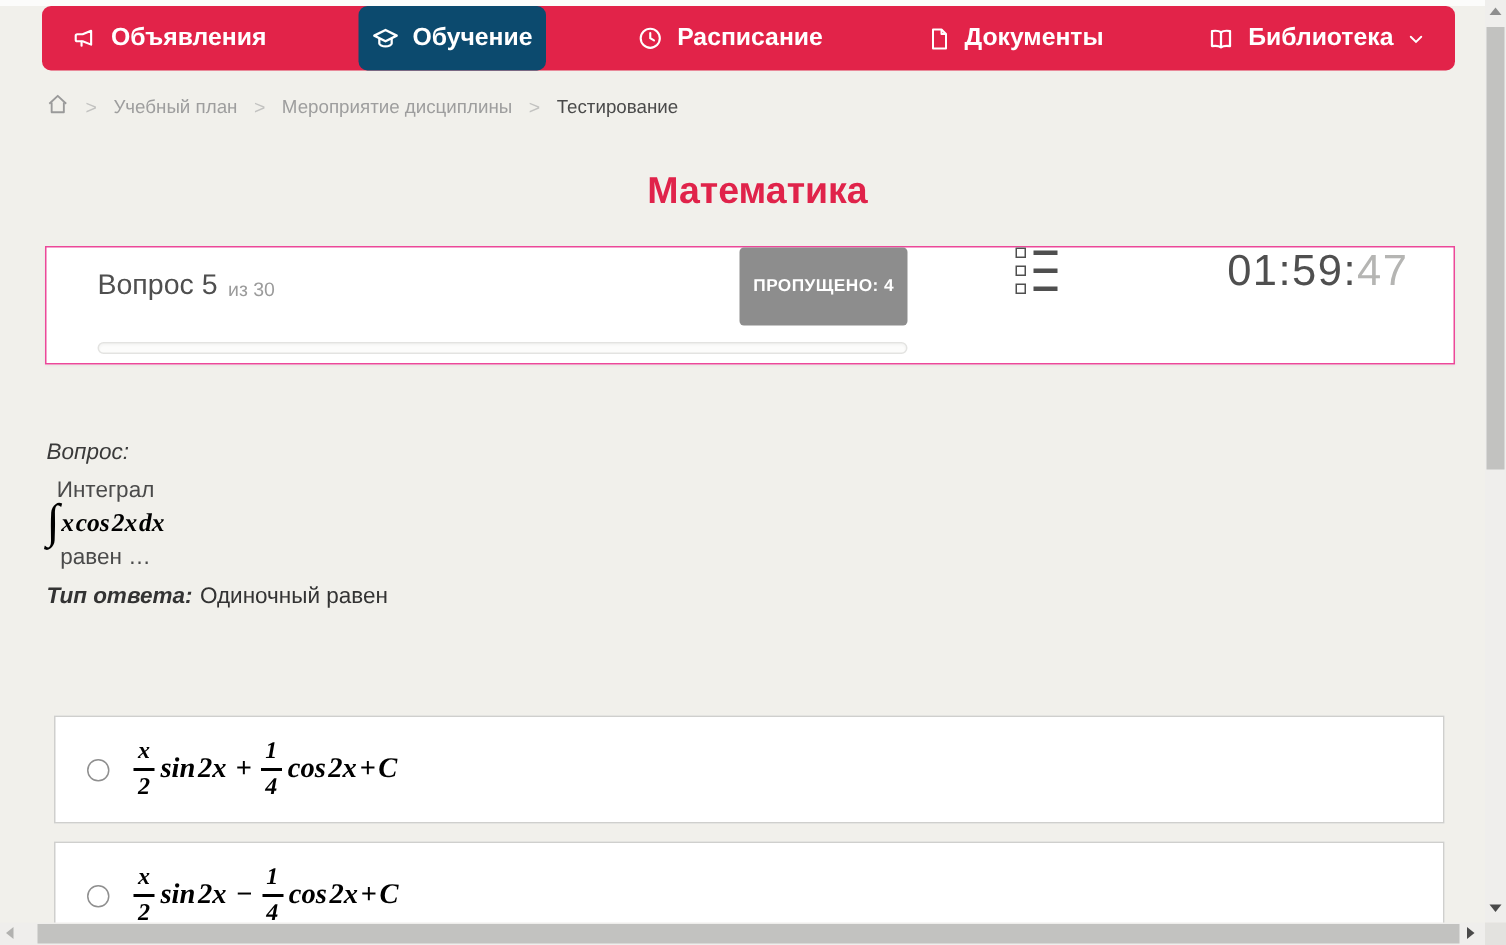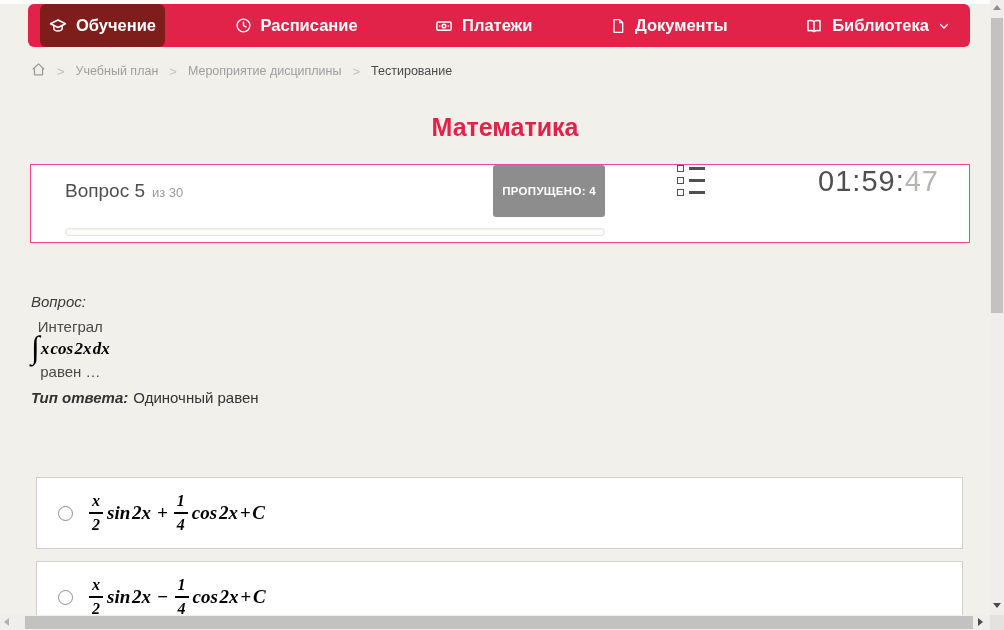--- a/index.html
+++ b/index.html
@@ -134,6 +134,15 @@
 <div class="top-strip"></div>
 
 <nav class="navbar">
+  <div class="nav-item">
+    <span>
+      <svg width="17" height="17" viewBox="0 0 24 24" fill="none" stroke="#fff" stroke-width="2" stroke-linejoin="round">
+          <path d="M18 5v13l-8-3.2H5a1.5 1.5 0 0 1-1.5-1.5v-3.6A1.5 1.5 0 0 1 5 8.2h5L18 5z"></path>
+          <path d="M9 15v4" stroke-linecap="round"></path>
+        </svg>
+    </span>
+    <span>Объявления</span>
+  </div>
   <div class="nav-item active">
     <span>
       <svg width="18" height="18" viewBox="0 0 24 24" fill="none" stroke="#fff" stroke-width="2" stroke-linejoin="round">

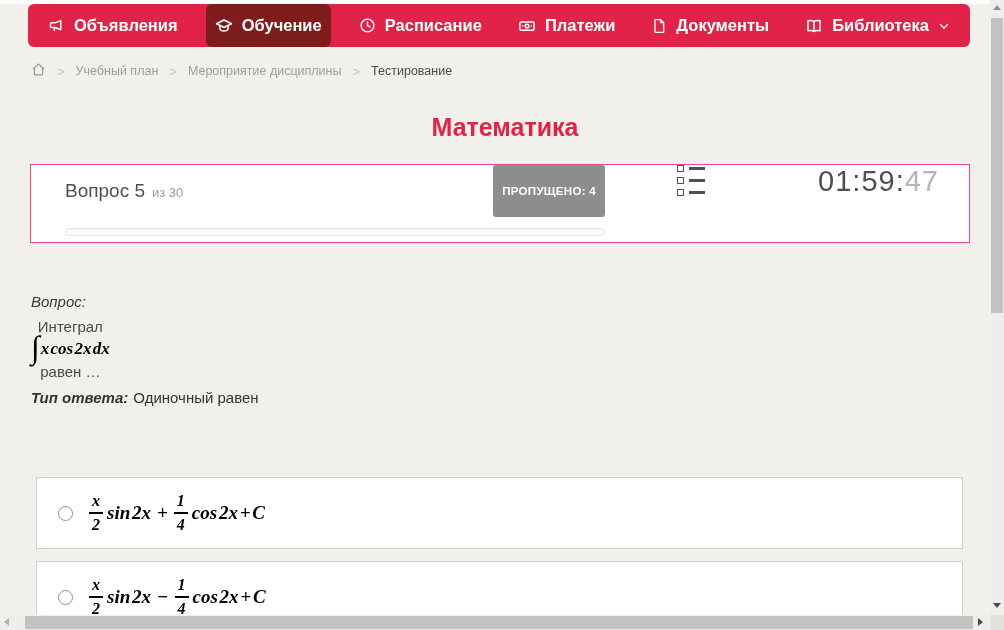--- a/index.html
+++ b/index.html
@@ -24,7 +24,7 @@
     color:#fff; font-size:16.5px; font-weight:700;
     padding:0 8px; white-space:nowrap; cursor:pointer;
   }
-  .nav-item.active { background:#7f1d1d; border-radius:6px; padding:0 9px;align-items:center; }
+  .nav-item.active { background:#0c4a6e; border-radius:6px; padding:0 9px;align-items:center; }
   .nav-item svg { display:block; }
 
   

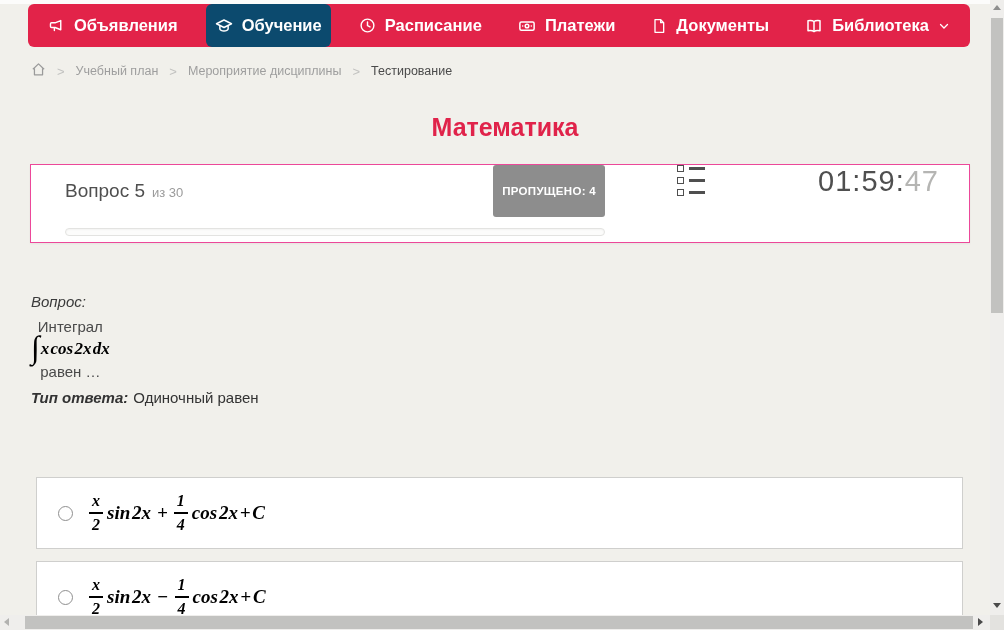--- a/index.html
+++ b/index.html
@@ -160,16 +160,6 @@
         </svg>
     </span>
     <span>Расписание</span>
-  </div>
-  <div class="nav-item">
-    <span>
-      <svg width="18" height="18" viewBox="0 0 24 24" fill="none" stroke="#fff" stroke-width="2">
-          <rect x="2.5" y="6.5" width="19" height="11" rx="2"></rect>
-          <circle cx="12" cy="12" r="2.4"></circle>
-          <path d="M6.2 12h.1M17.7 12h.1" stroke-linecap="round"></path>
-        </svg>
-    </span>
-    <span>Платежи</span>
   </div>
   <div class="nav-item">
     <span>

